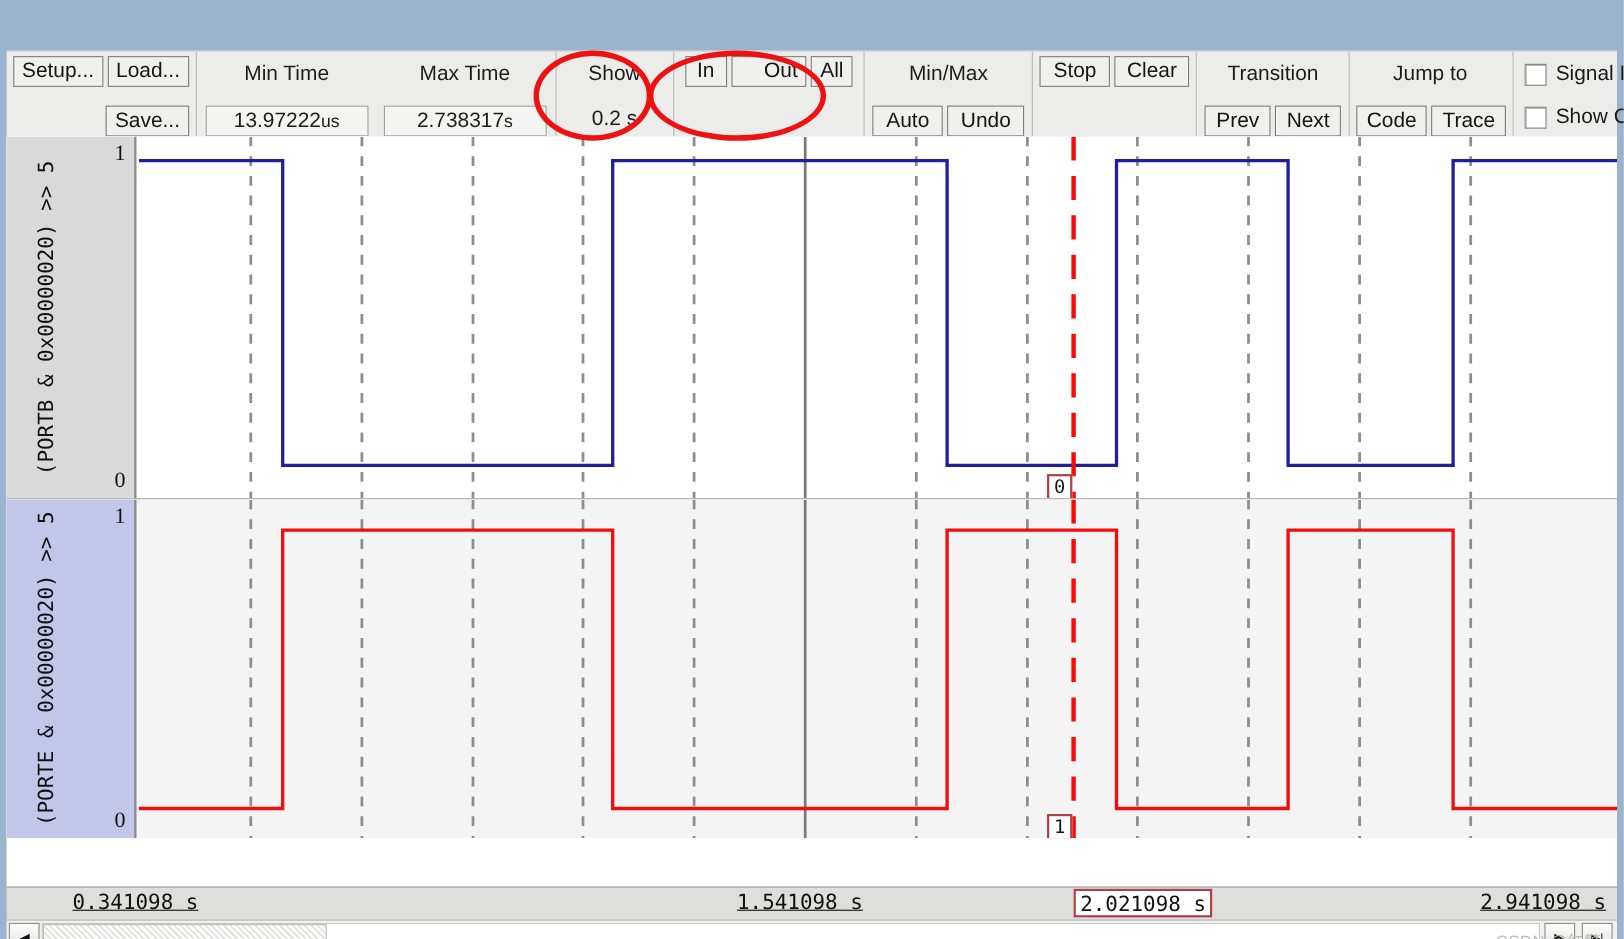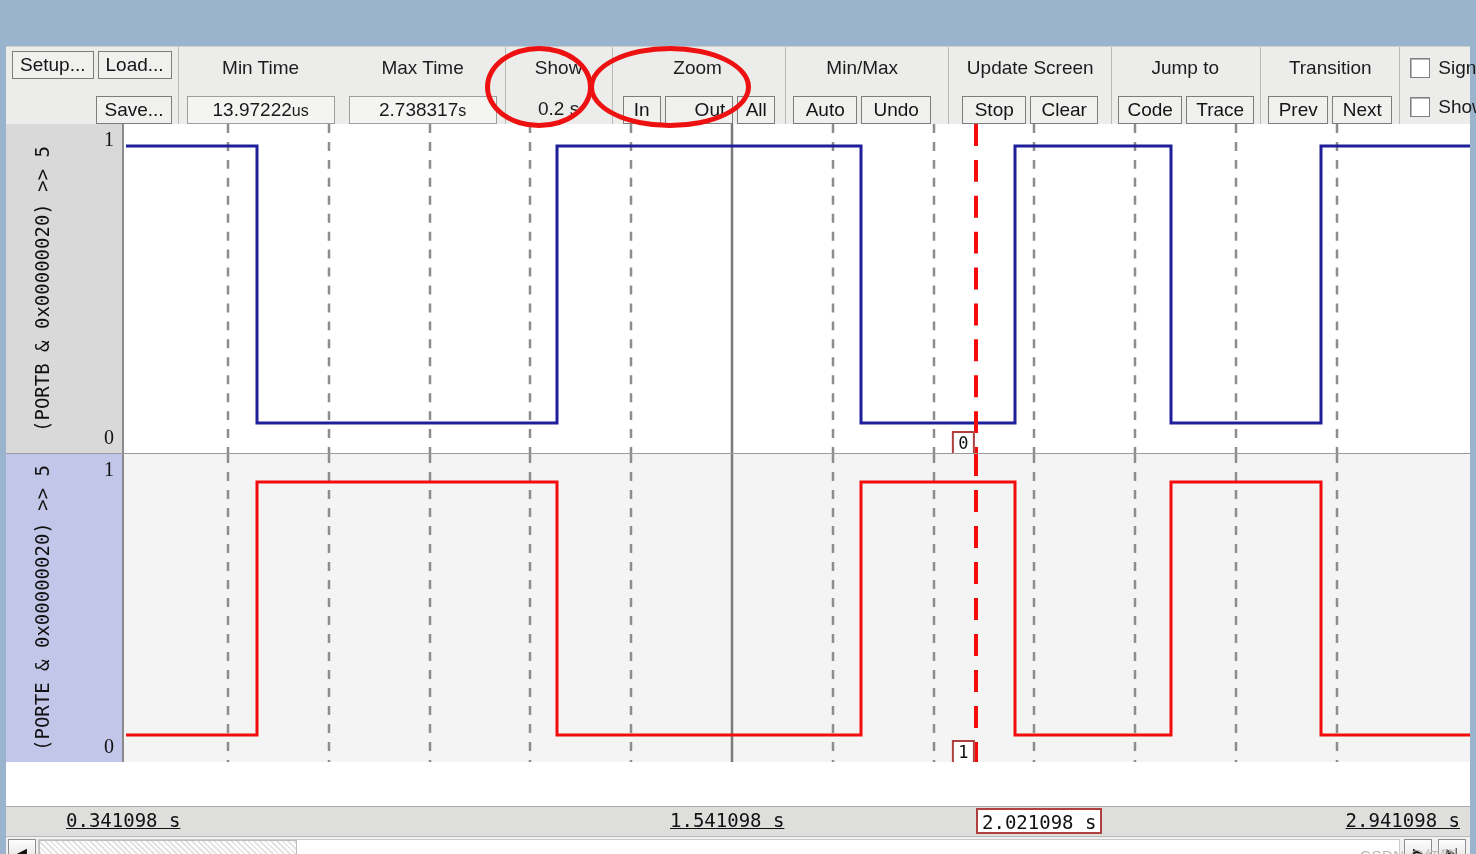--- a/index.html
+++ b/index.html
@@ -222,7 +222,6 @@
     </div>
 
     <div class="tgroup" style="padding:4px 10px 0 10px;">
-      <div class="glabel" style="width:150px;">Zoom</div>
       <div class="grow">
         <button class="btn" style="min-width:38px;">In</button>
         <button class="btn" style="min-width:46px;padding-left:29px;">Out</button>

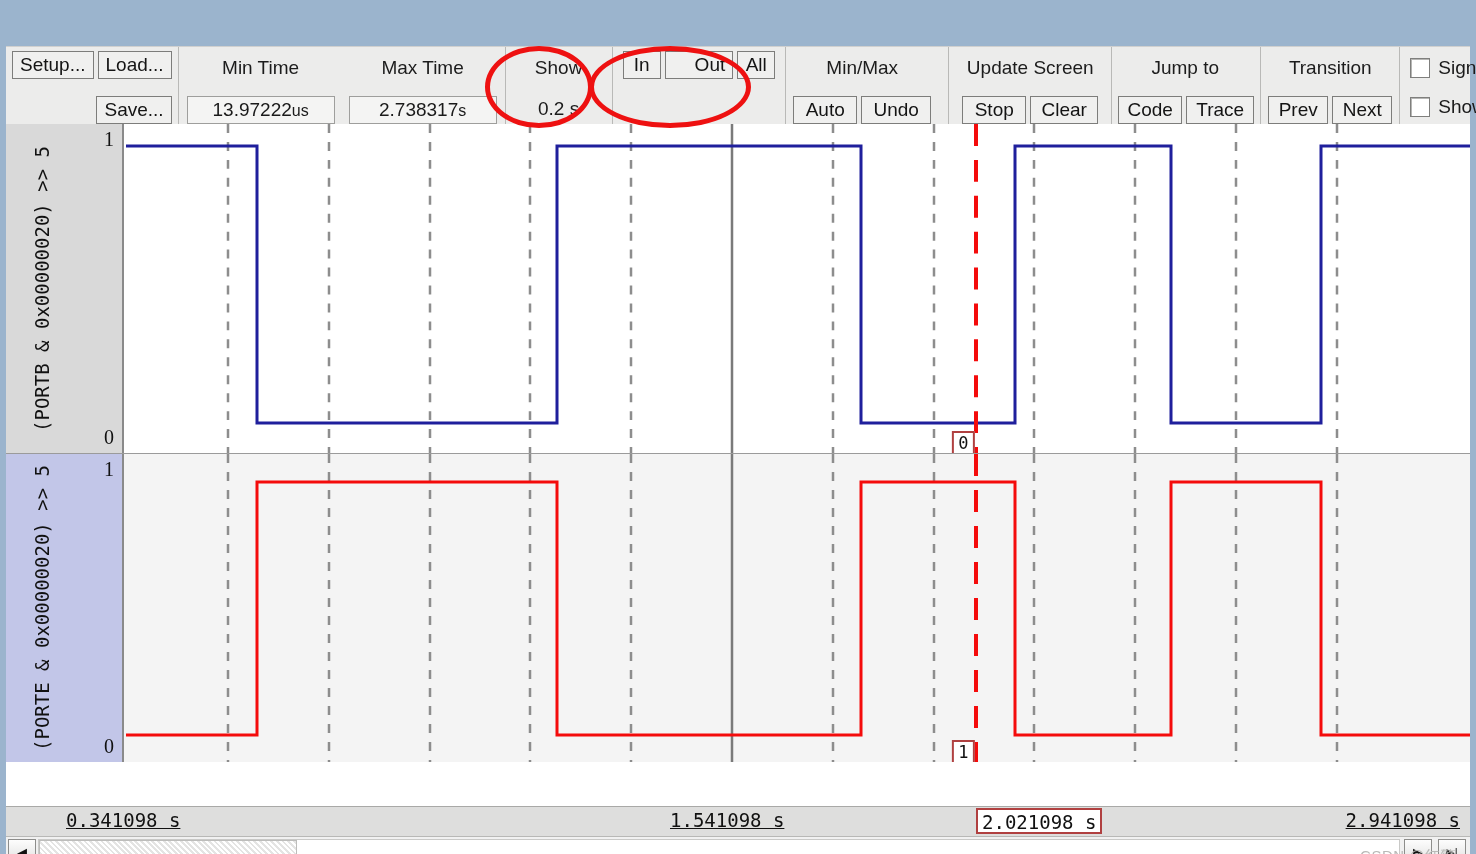--- a/index.html
+++ b/index.html
@@ -229,7 +229,7 @@
       </div>
     </div>
 
-    <div class="tgroup" style="padding:4px 16px 0 6px;">
+    <div class="tgroup" style="padding:4px 6px 0 6px;">
       <div class="glabel" style="width:140px;">Min/Max</div>
       <div class="grow">
         <button class="btn" style="min-width:64px;">Auto</button>

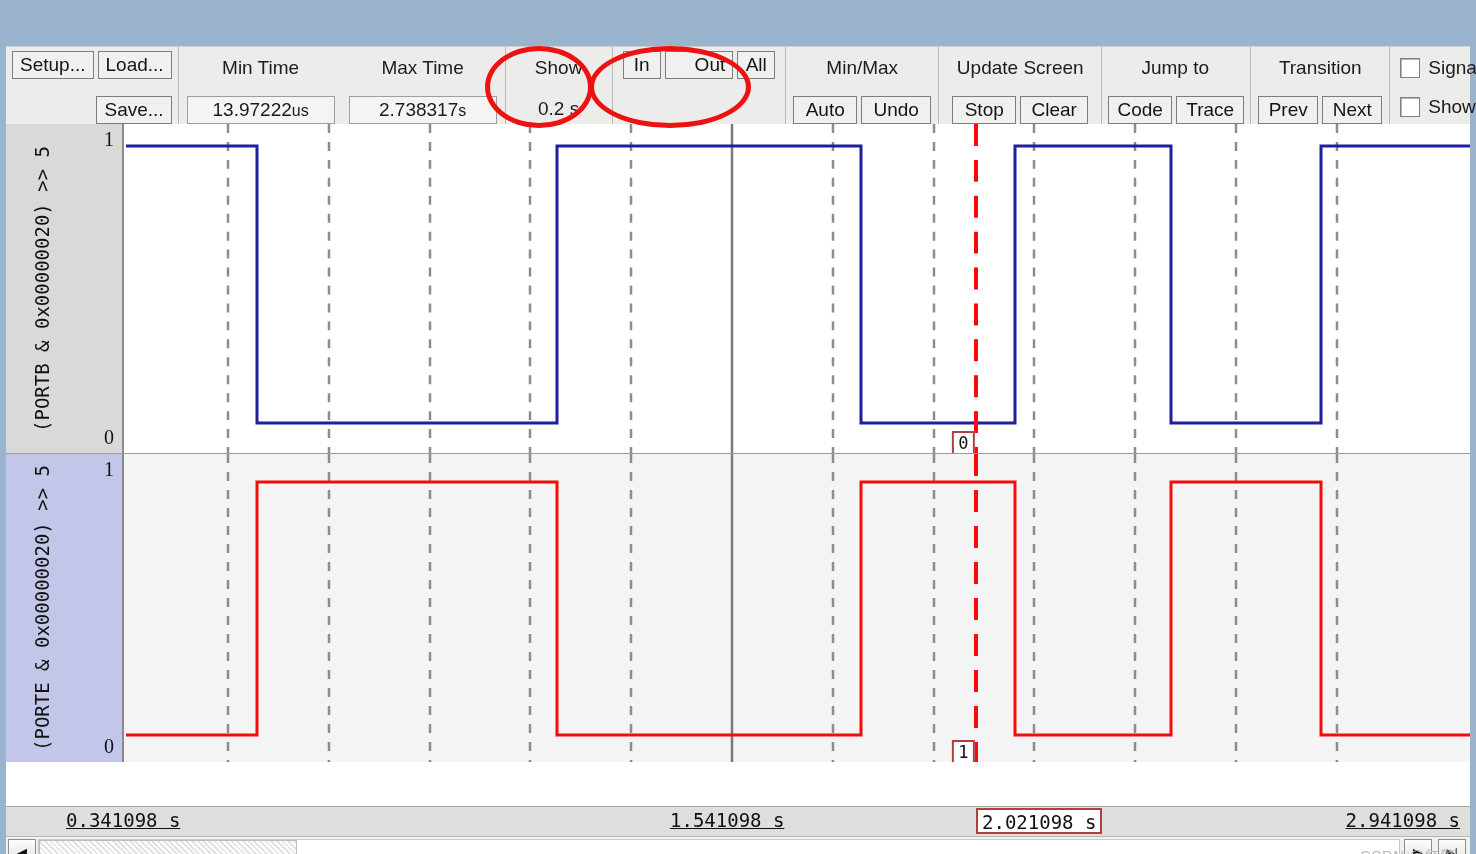--- a/index.html
+++ b/index.html
@@ -238,7 +238,6 @@
     </div>
 
     <div class="tgroup" style="padding:4px 6px 0 6px;">
-      <div class="glabel" style="width:150px;">Update Screen</div>
       <div class="grow">
         <button class="btn" style="min-width:64px;">Stop</button>
         <button class="btn" style="min-width:68px;">Clear</button>

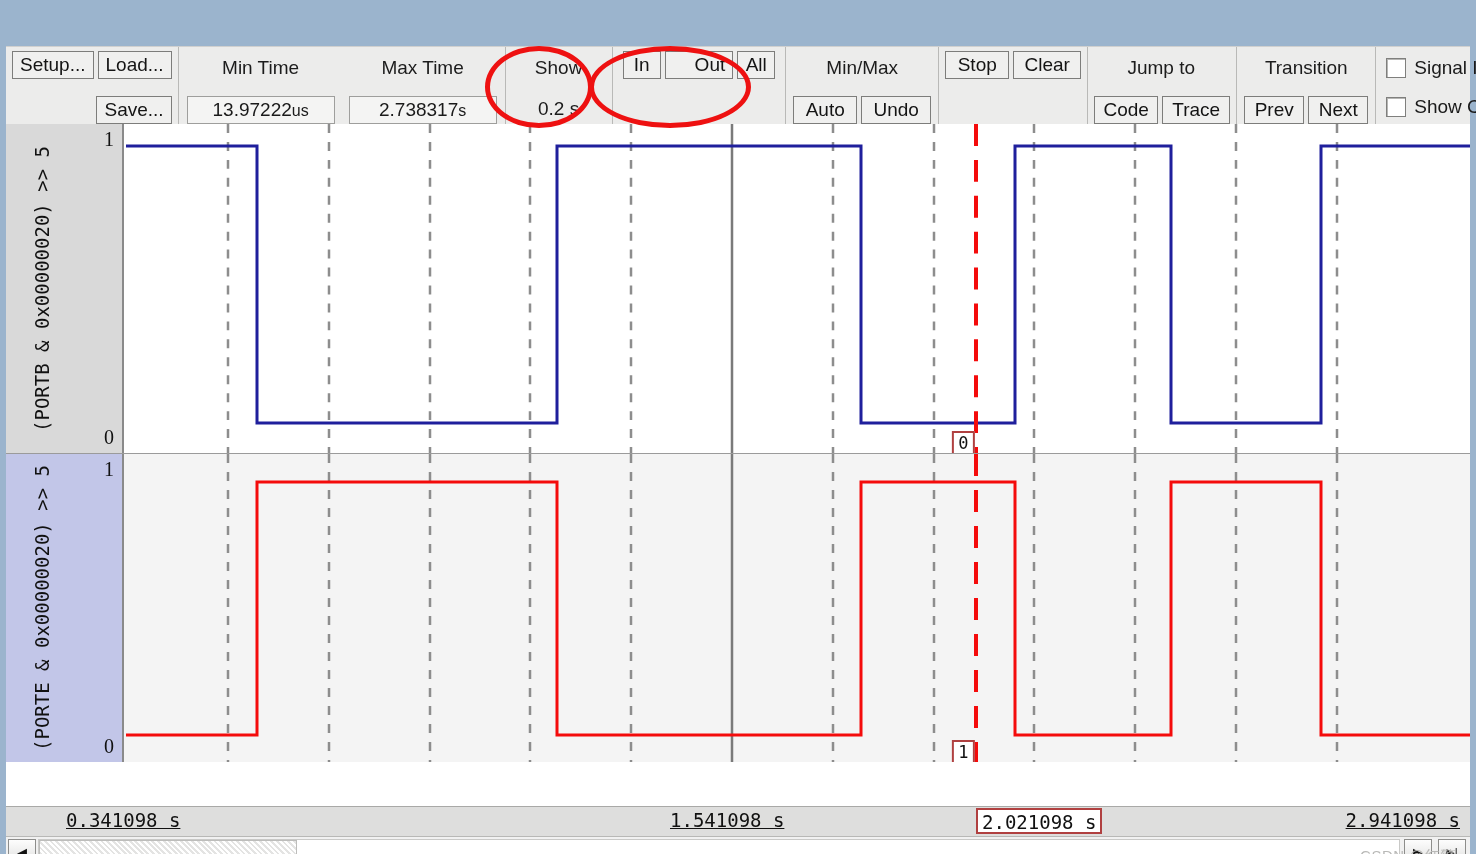--- a/index.html
+++ b/index.html
@@ -245,18 +245,18 @@
     </div>
 
     <div class="tgroup" style="padding:4px 6px 0 6px;">
+      <div class="glabel" style="width:126px;">Transition</div>
+      <div class="grow">
+        <button class="btn" style="min-width:60px;">Prev</button>
+        <button class="btn" style="min-width:60px;">Next</button>
+      </div>
+    </div>
+
+    <div class="tgroup" style="padding:4px 6px 0 6px;">
       <div class="glabel" style="width:134px;">Jump to</div>
       <div class="grow">
         <button class="btn" style="min-width:64px;">Code</button>
         <button class="btn" style="min-width:68px;">Trace</button>
-      </div>
-    </div>
-
-    <div class="tgroup" style="padding:4px 6px 0 6px;">
-      <div class="glabel" style="width:126px;">Transition</div>
-      <div class="grow">
-        <button class="btn" style="min-width:60px;">Prev</button>
-        <button class="btn" style="min-width:60px;">Next</button>
       </div>
     </div>
 

